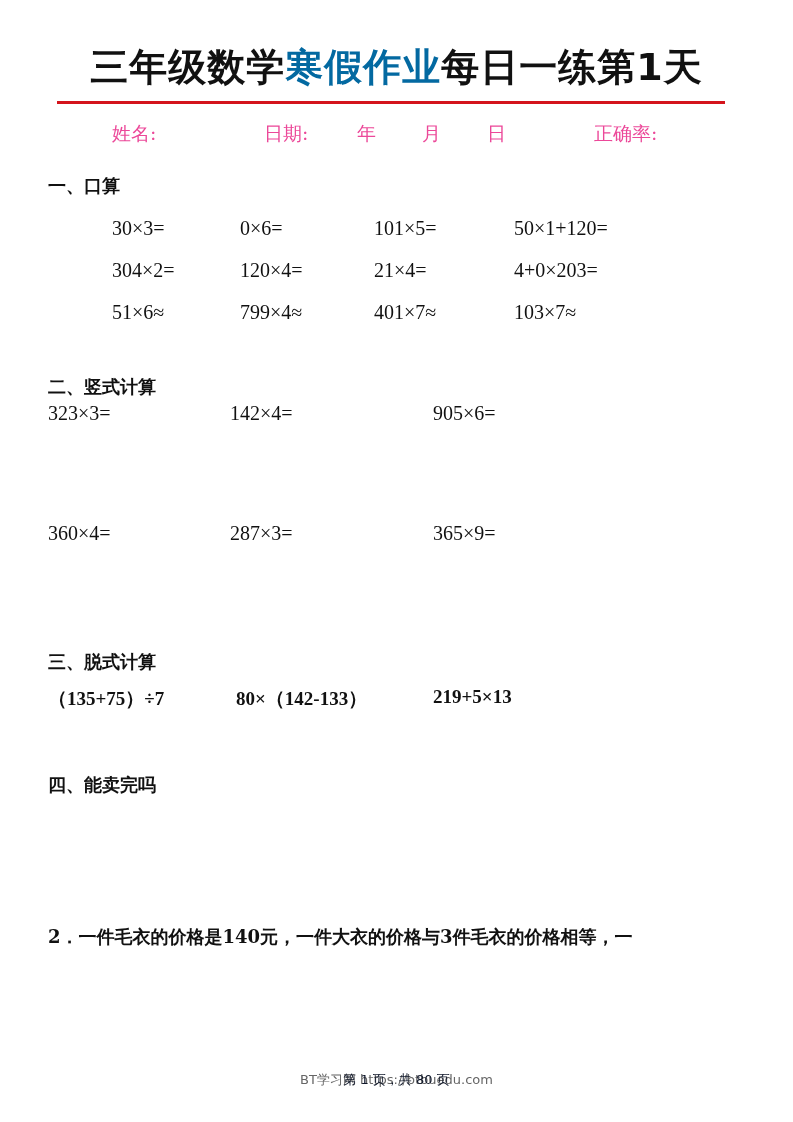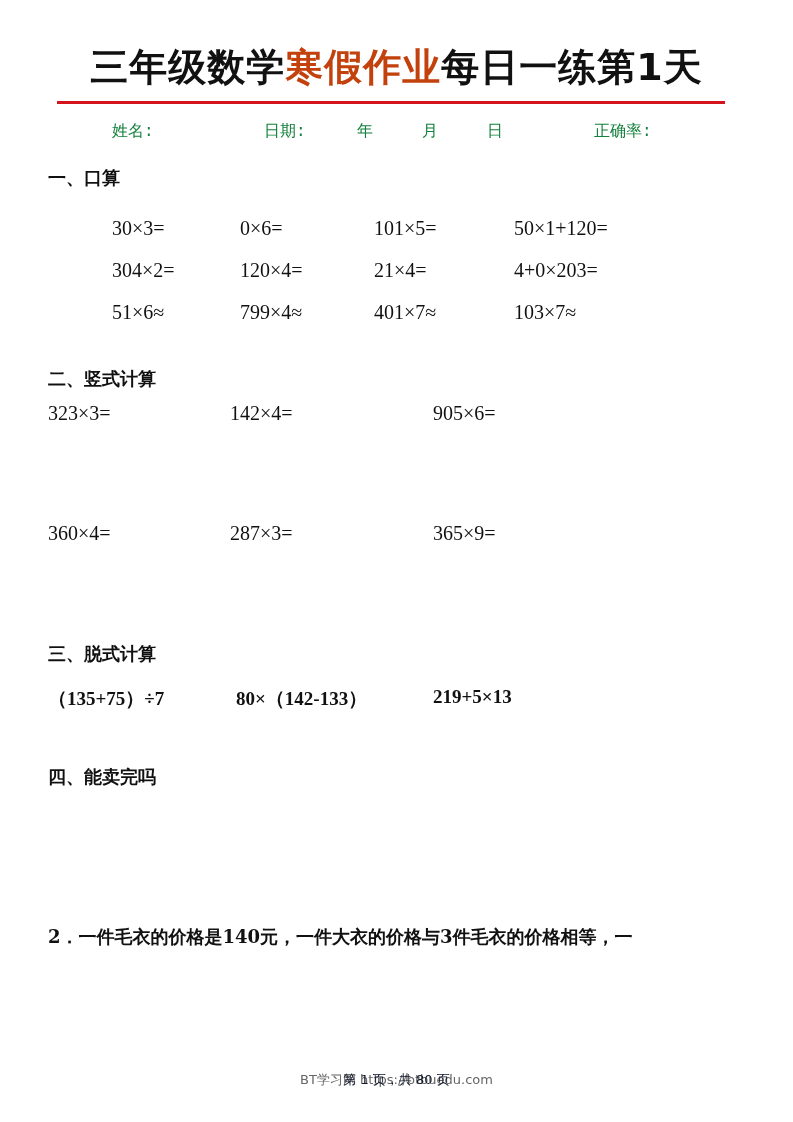--- a/index.html
+++ b/index.html
@@ -6,7 +6,7 @@
   body{width:793px;height:1122px;position:relative;overflow:hidden;font-family:"DejaVu Serif","Liberation Serif",serif;color:#111;}
   .abs{position:absolute;}
   .title{left:0;width:793px;top:42px;text-align:center;font-family:"DejaVu Sans","Liberation Sans",sans-serif;font-weight:bold;font-size:38px;letter-spacing:1px;color:#111;}
-  .title .red{color:#c2410c;}
+  .title .red{color:#0369a1;}
   .rule{left:57px;top:101px;width:668px;height:3px;background:#d4141c;}
   .info{top:121px;font-size:16px;color:#15803d;font-family:Liberation Mono, monospace;}
   .sec{font-family:"DejaVu Sans","Liberation Sans",sans-serif;font-weight:bold;font-size:18px;}

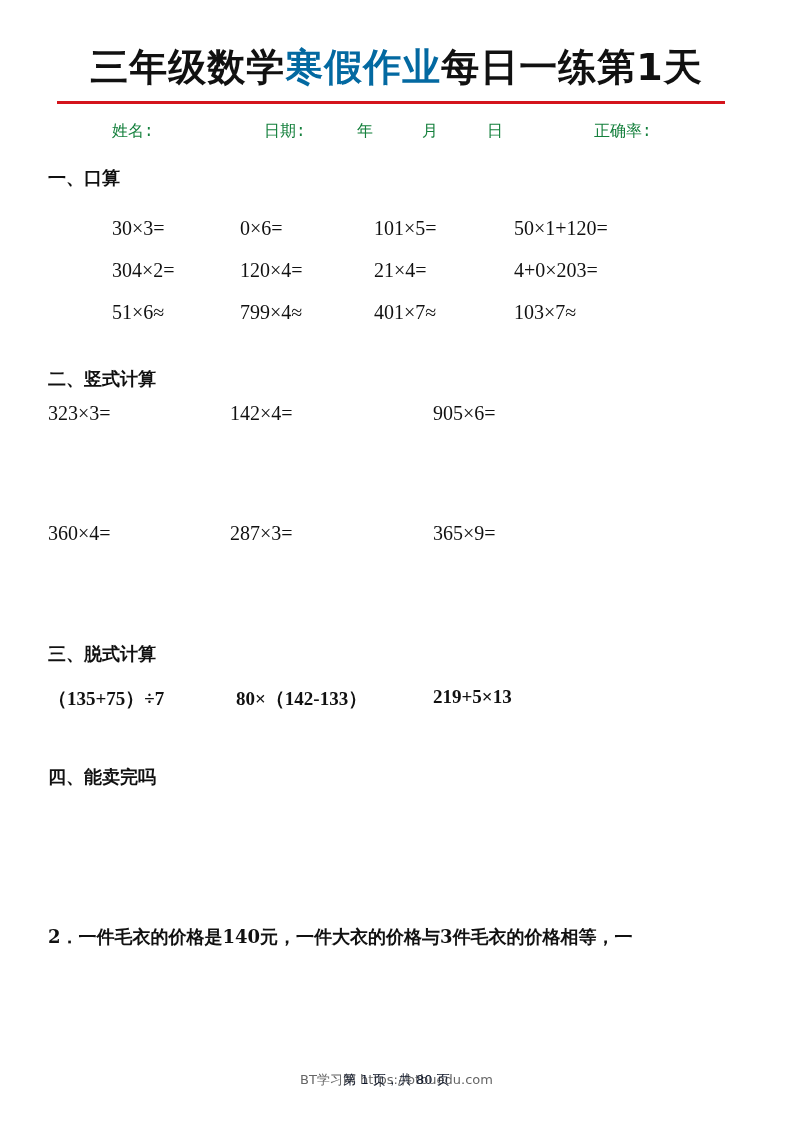--- a/index.html
+++ b/index.html
@@ -8,7 +8,7 @@
   .title{left:0;width:793px;top:42px;text-align:center;font-family:"DejaVu Sans","Liberation Sans",sans-serif;font-weight:bold;font-size:38px;letter-spacing:1px;color:#111;}
   .title .red{color:#0369a1;}
   .rule{left:57px;top:101px;width:668px;height:3px;background:#d4141c;}
-  .info{top:121px;font-size:16px;color:#15803d;font-family:Liberation Mono, monospace;}
+  .info{top:121px;font-size:19px;color:#ec4899;}
   .sec{font-family:"DejaVu Sans","Liberation Sans",sans-serif;font-weight:bold;font-size:18px;}
   .eq{font-family:"Liberation Serif","DejaVu Serif",serif;font-size:20px;}
   .bold{font-family:"Liberation Serif",serif;font-weight:bold;font-size:19px;}

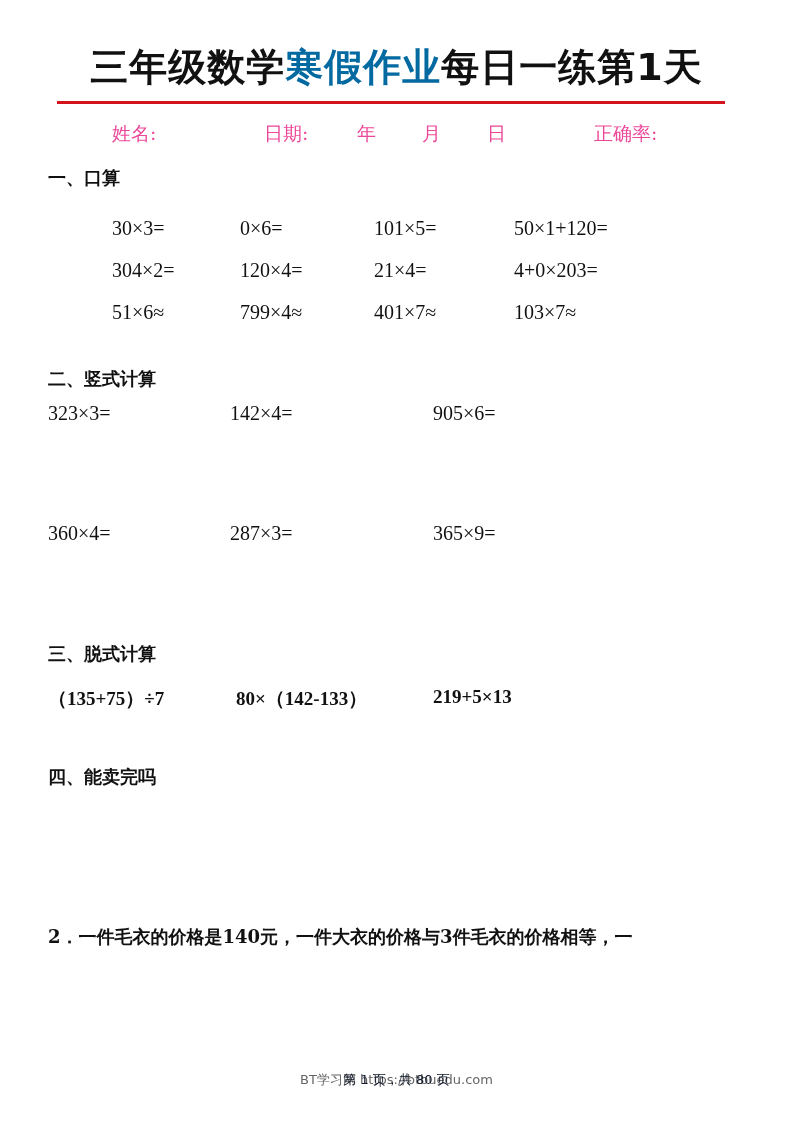--- a/index.html
+++ b/index.html
@@ -9,7 +9,7 @@
   .title .red{color:#0369a1;}
   .rule{left:57px;top:101px;width:668px;height:3px;background:#d4141c;}
   .info{top:121px;font-size:19px;color:#ec4899;}
-  .sec{font-family:"DejaVu Sans","Liberation Sans",sans-serif;font-weight:bold;font-size:18px;}
+  .sec{font-family:"DejaVu Sans","Liberation Sans",sans-serif;font-weight:bold;font-size:18px;margin-top:8px;}
   .eq{font-family:"Liberation Serif","DejaVu Serif",serif;font-size:20px;}
   .bold{font-family:"Liberation Serif",serif;font-weight:bold;font-size:19px;}
   .prob{left:48px;width:720px;font-family:"DejaVu Serif","Liberation Serif",serif;font-size:18px;line-height:42px;font-weight:bold;}

